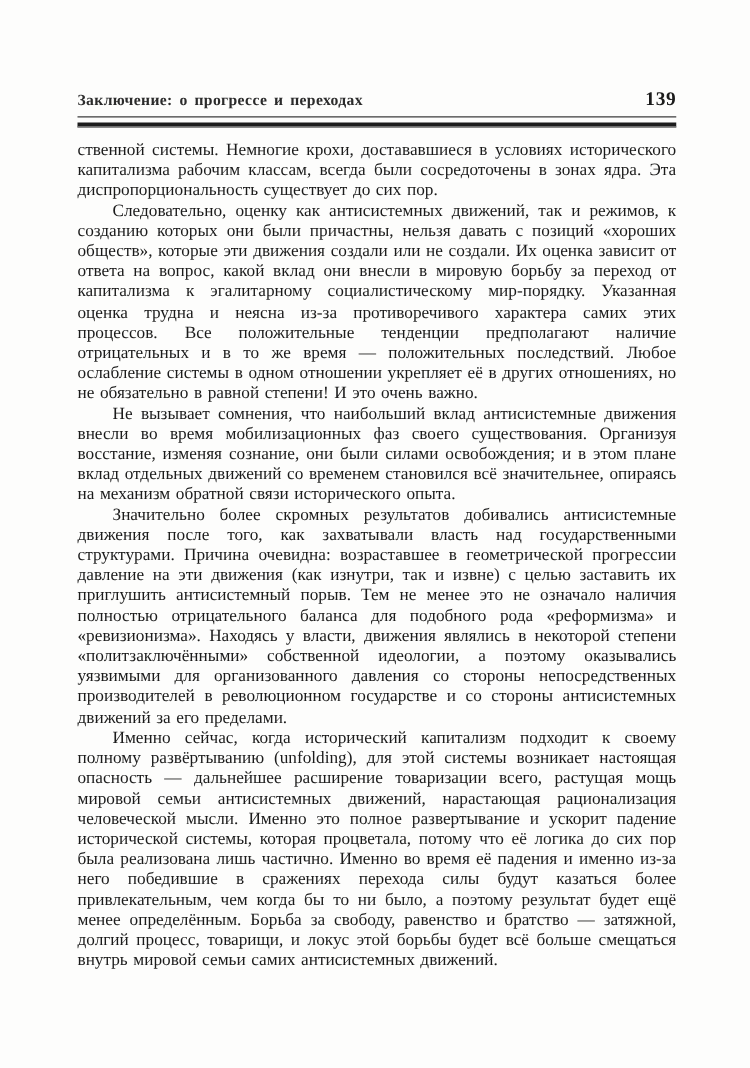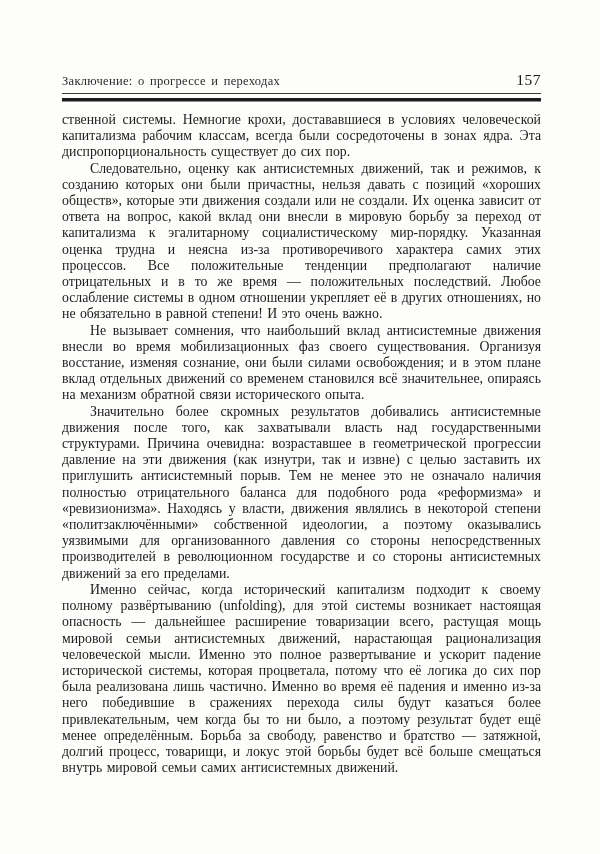--- a/index.html
+++ b/index.html
@@ -24,6 +24,7 @@
     align-items: baseline;
     border-bottom: 1px solid #3c3c3c;
     padding-bottom: 4px;
+    font-weight: bold;
   }
   .running-title {
     font-size: 12.5px;

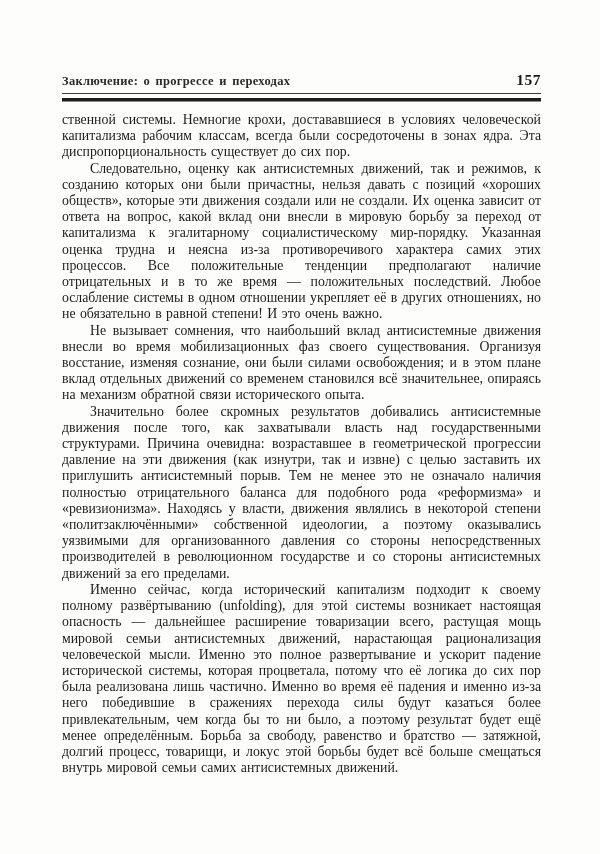--- a/index.html
+++ b/index.html
@@ -70,7 +70,7 @@
 
   <header class="running-header">
     <span class="running-title">Заключение: о прогрессе и переходах</span>
-    <span class="page-number">157</span>
+    <span class="page-number">139</span>
   </header>
 
   <div class="thick-rule"></div>

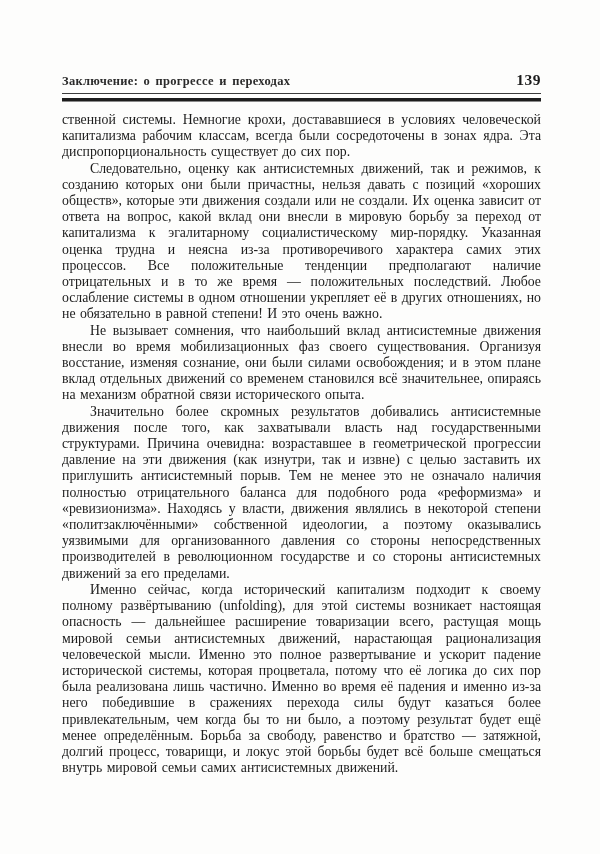--- a/index.html
+++ b/index.html
@@ -77,7 +77,7 @@
 
   <main class="page-body">
 
-    <p class="noindent">ственной системы. Немногие крохи, достававшиеся в условиях человеческой капитализма рабочим классам, всегда были сосредоточены в зонах ядра. Эта диспропорциональность существует до сих пор.</p>
+    <p class="noindent">ственной системы. Немногие крохи, достававшиеся в условиях исторического капитализма рабочим классам, всегда были сосредоточены в зонах ядра. Эта диспропорциональность существует до сих пор.</p>
 
     <p>Следовательно, оценку как антисистемных движений, так и режимов, к созданию которых они были причастны, нельзя давать с позиций «хороших обществ», которые эти движения создали или не создали. Их оценка зависит от ответа на вопрос, какой вклад они внесли в мировую борьбу за переход от капитализма к эгалитарному социалистическому мир-порядку. Указанная оценка трудна и неясна из-за противоречивого характера самих этих процессов. Все положительные тенденции предполагают наличие отрицательных и в то же время — положительных последствий. Любое ослабление системы в одном отношении укрепляет её в других отношениях, но не обязательно в равной степени! И это очень важно.</p>
 

